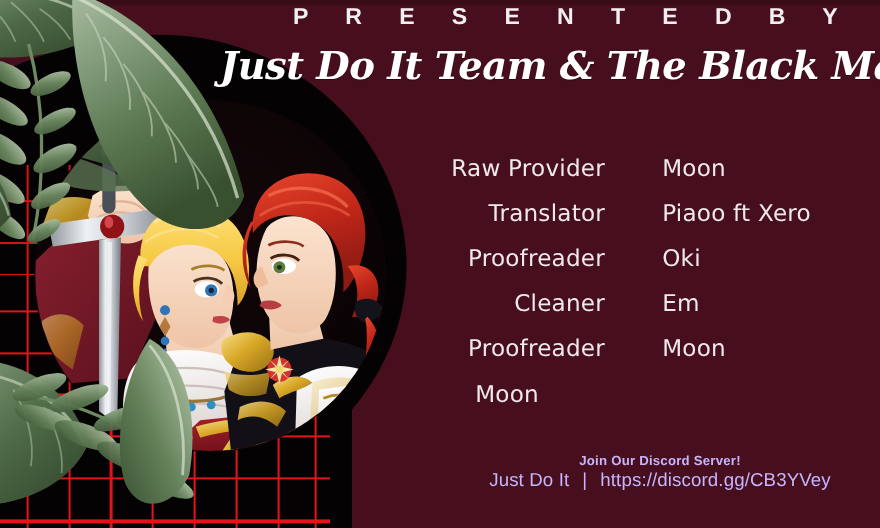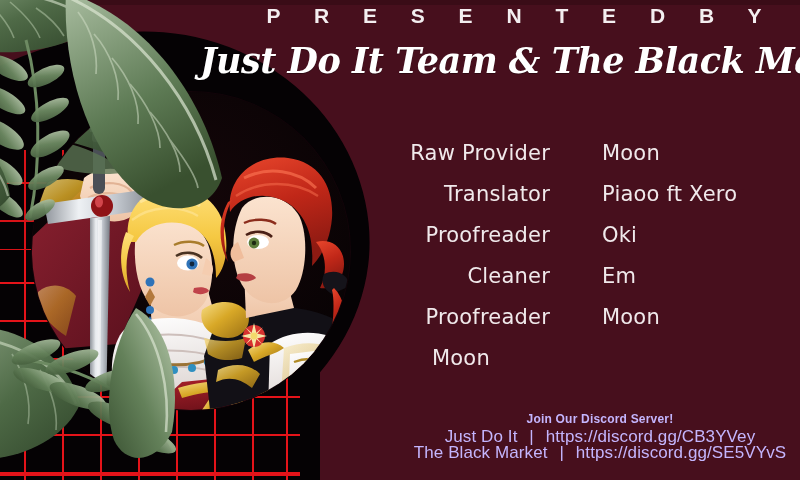--- a/index.html
+++ b/index.html
@@ -503,11 +503,6 @@
       <span>https://discord.gg/CB3YVey</span>
     </div>
 
-    <div class="discord-line">
-      <span>The Black Market</span>
-      <span class="discord-sep">|</span>
-      <span>https://discord.gg/SE5VYvS</span>
-    </div>
   </div>
 
 </div>

